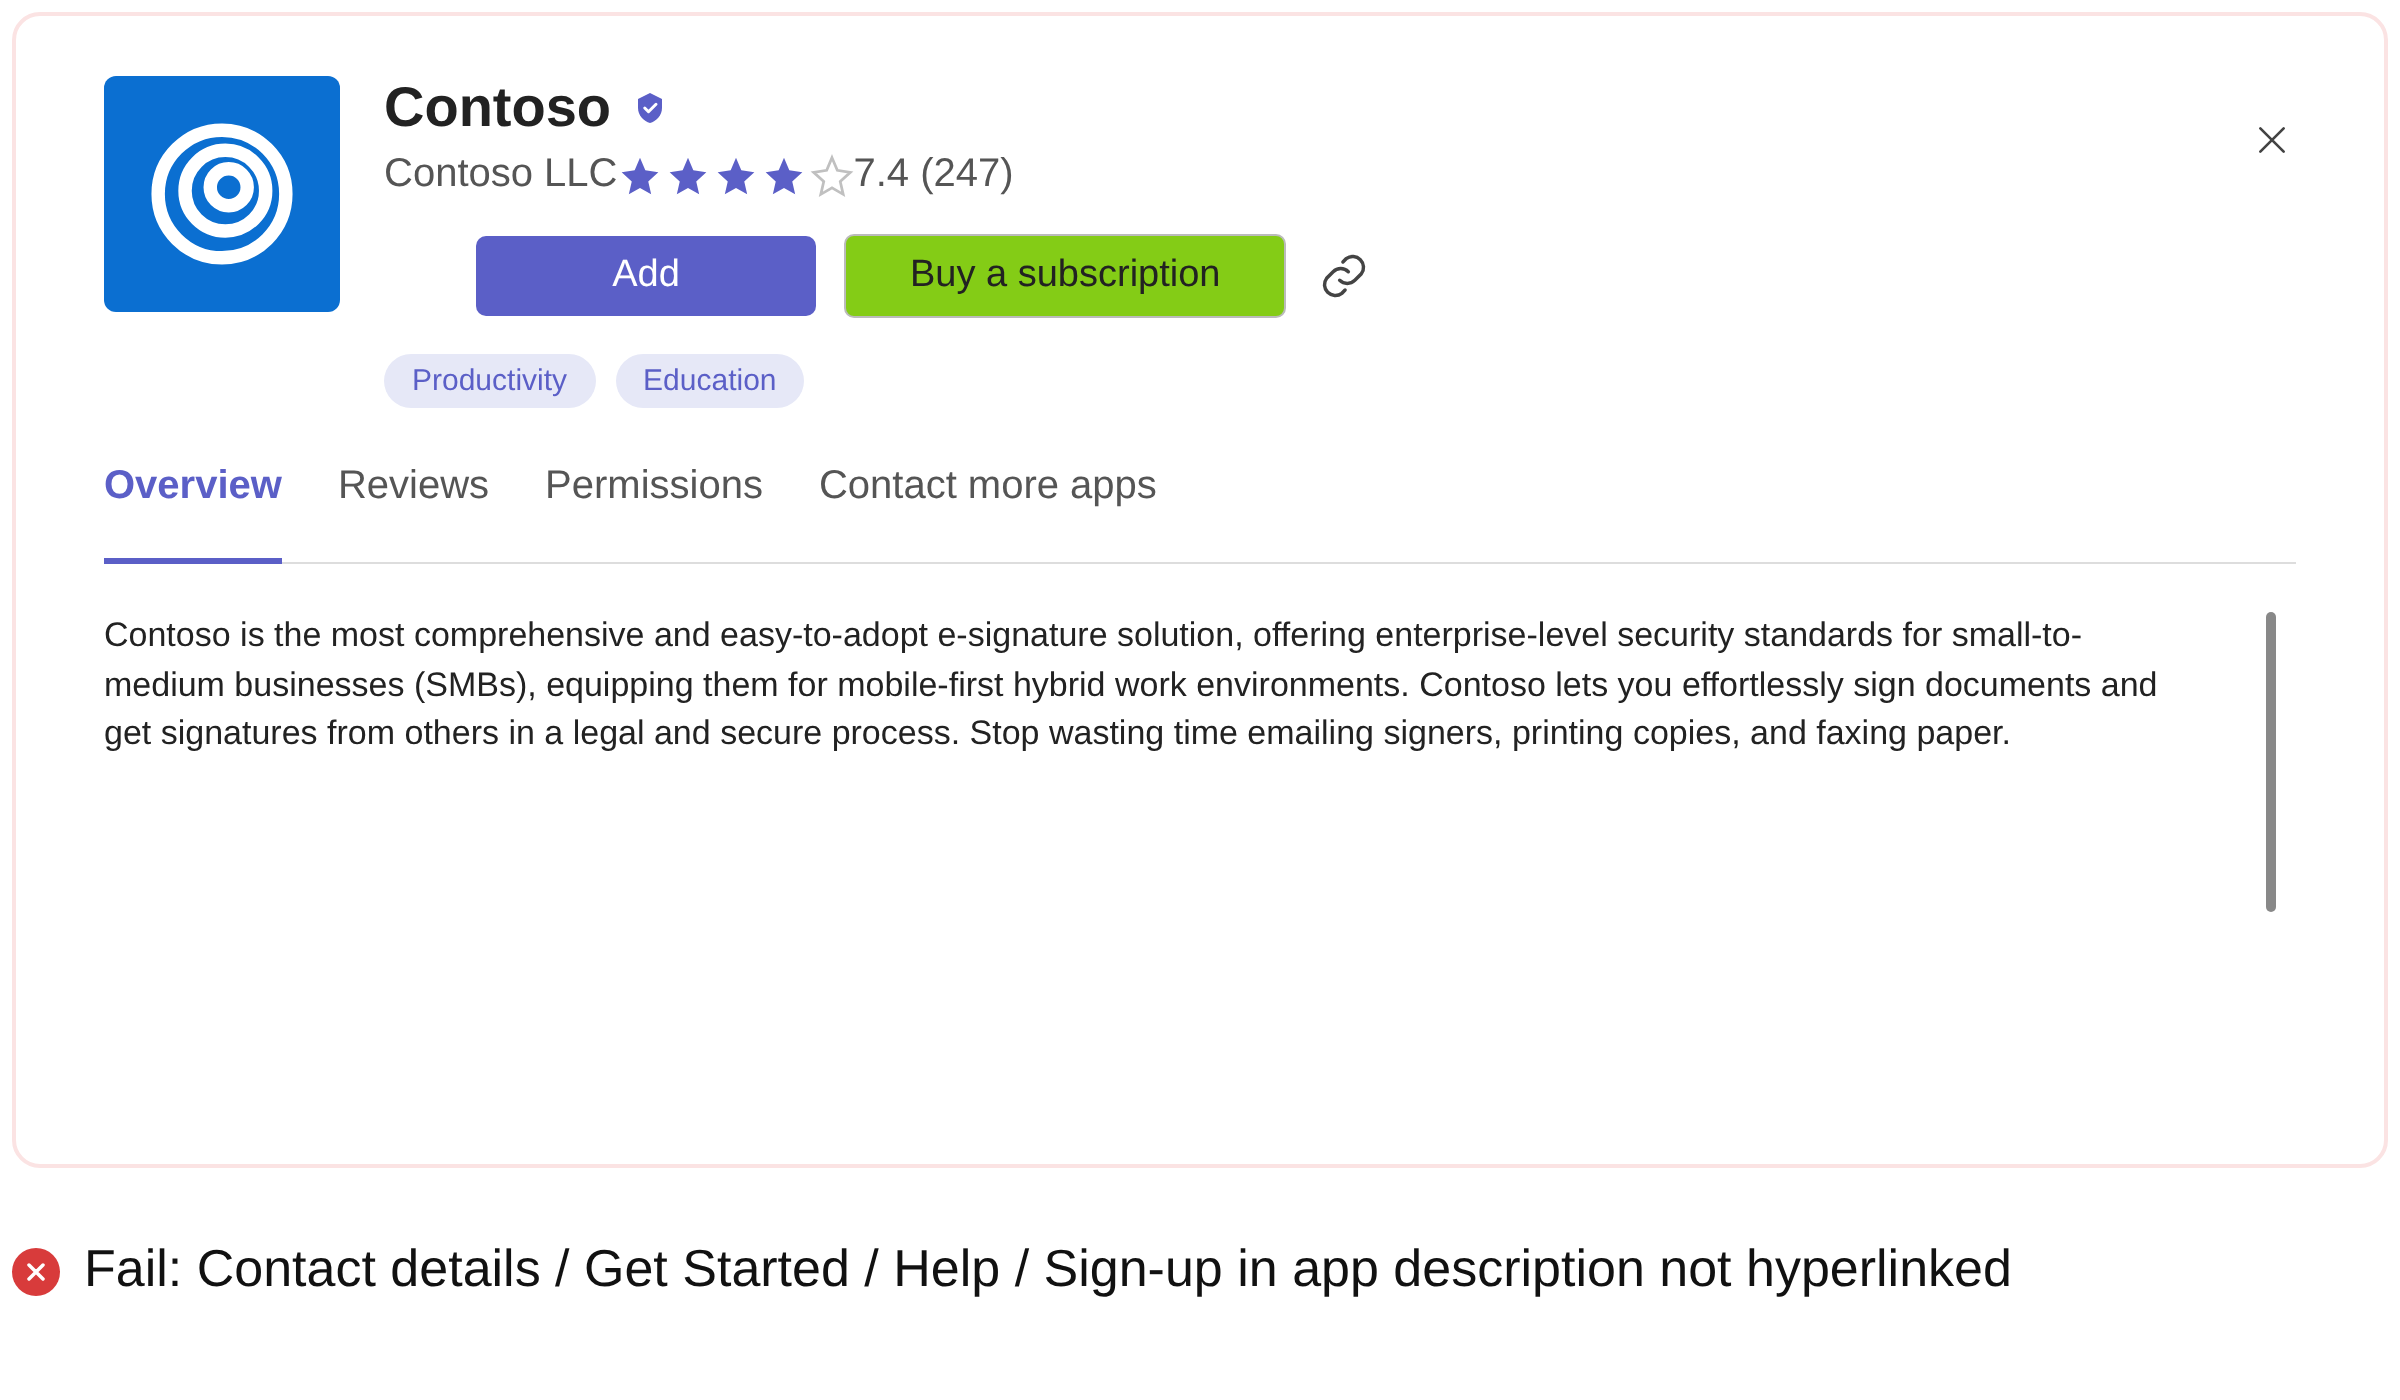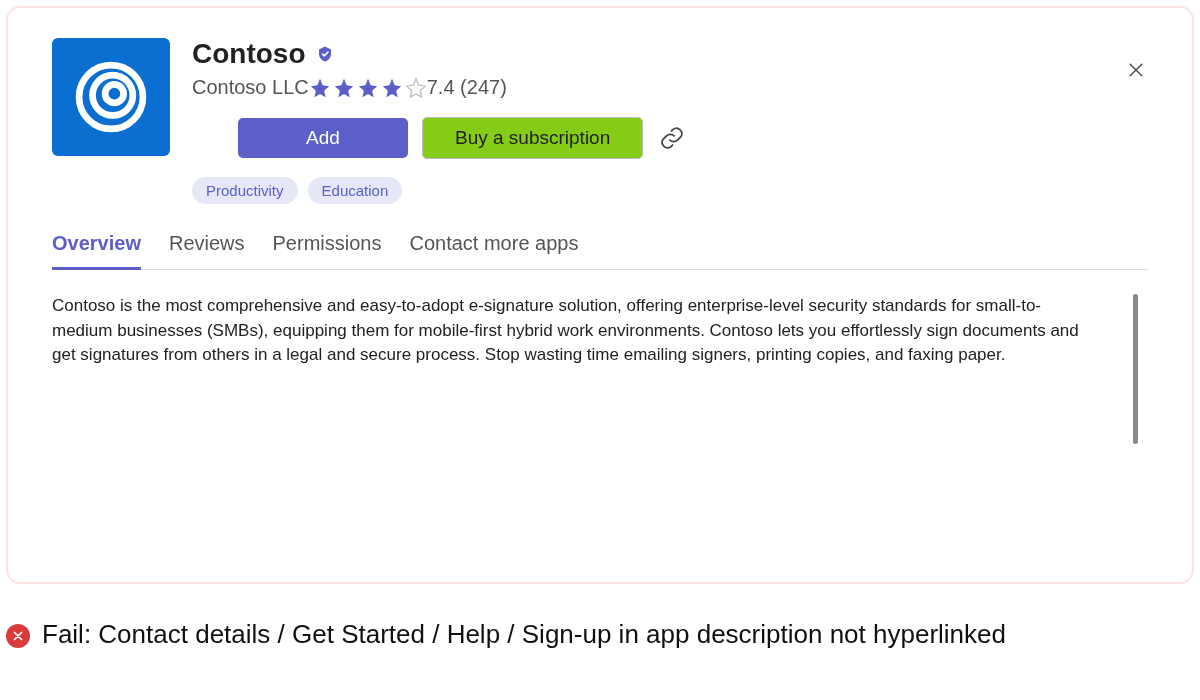--- a/index.html
+++ b/index.html
@@ -123,7 +123,7 @@
   .tab {
     font-size: 20px;
     color: #555;
-    padding-bottom: 12px;
+    padding-bottom: 24px;
     cursor: pointer;
   }
   .tab.active {

